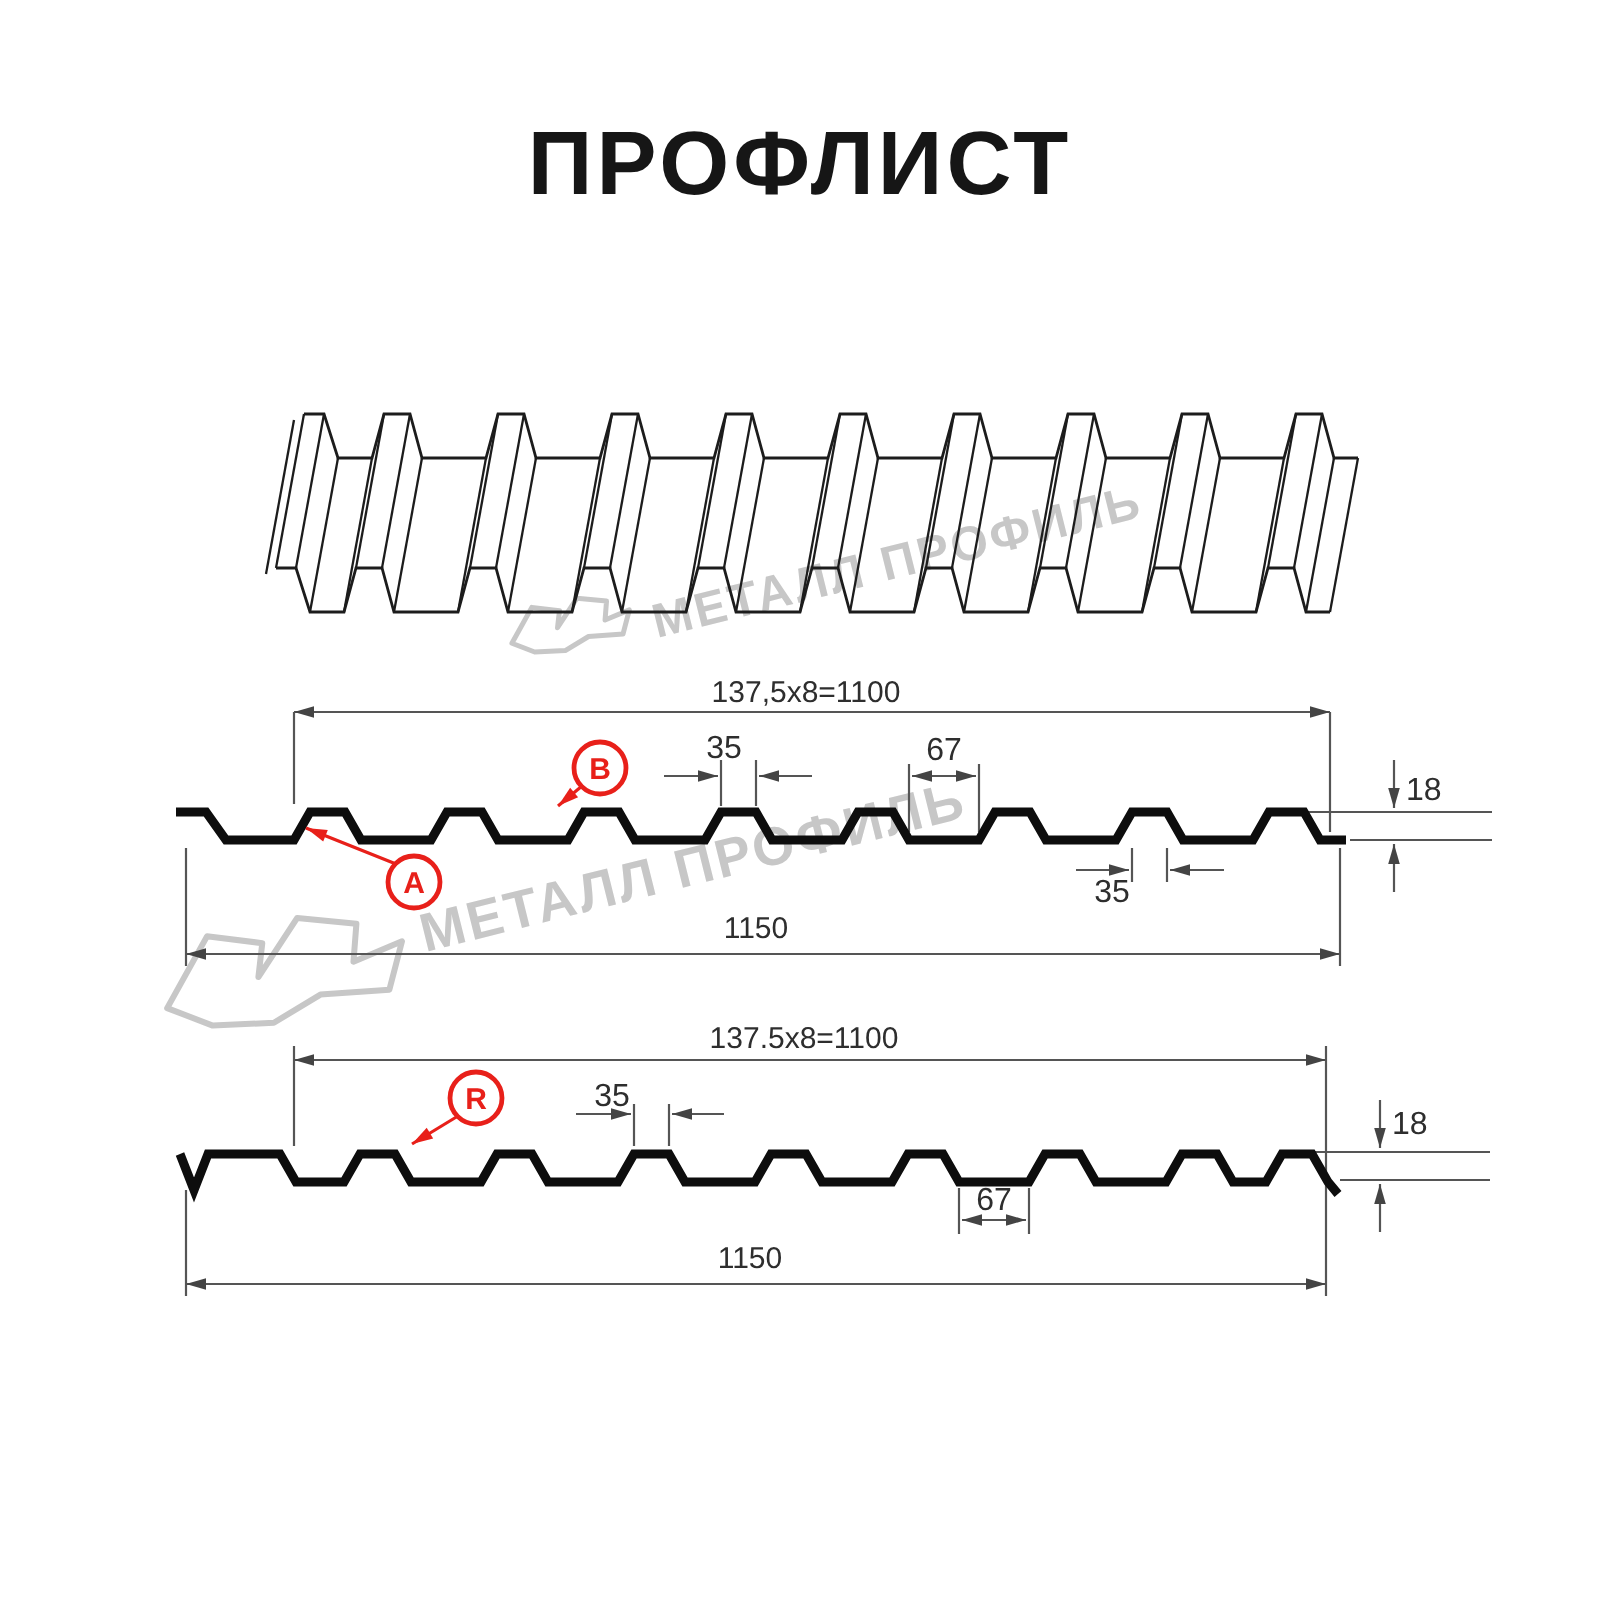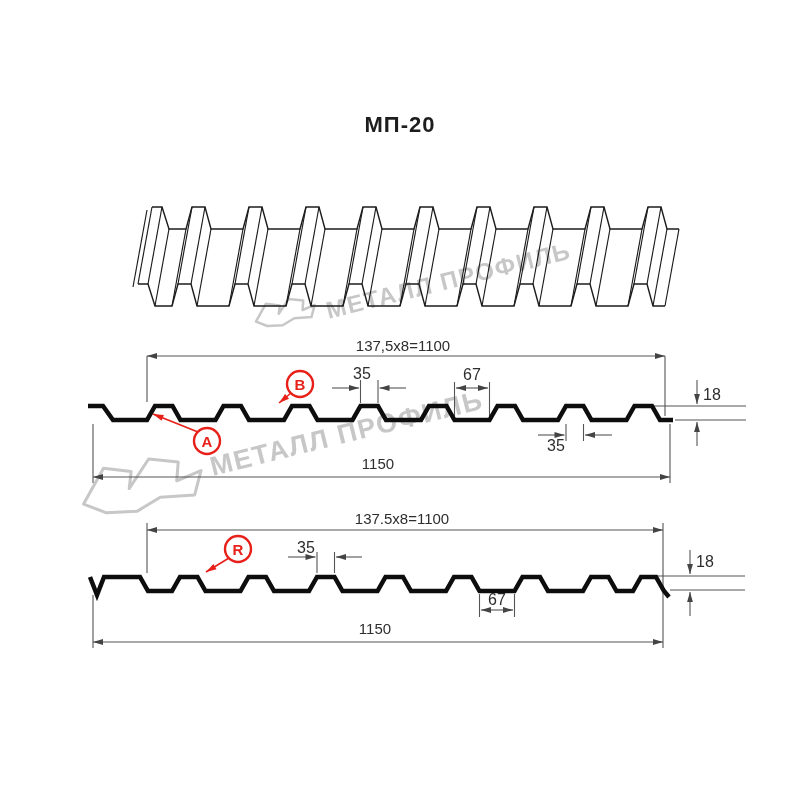--- a/index.html
+++ b/index.html
@@ -22,6 +22,7 @@
 
 <div class="page">
 
+  <div class="title">ПРОФЛИСТ</div>
   <div class="subtitle">МП-20</div>
 
   <svg width="800" height="800" viewBox="0 0 800 800">

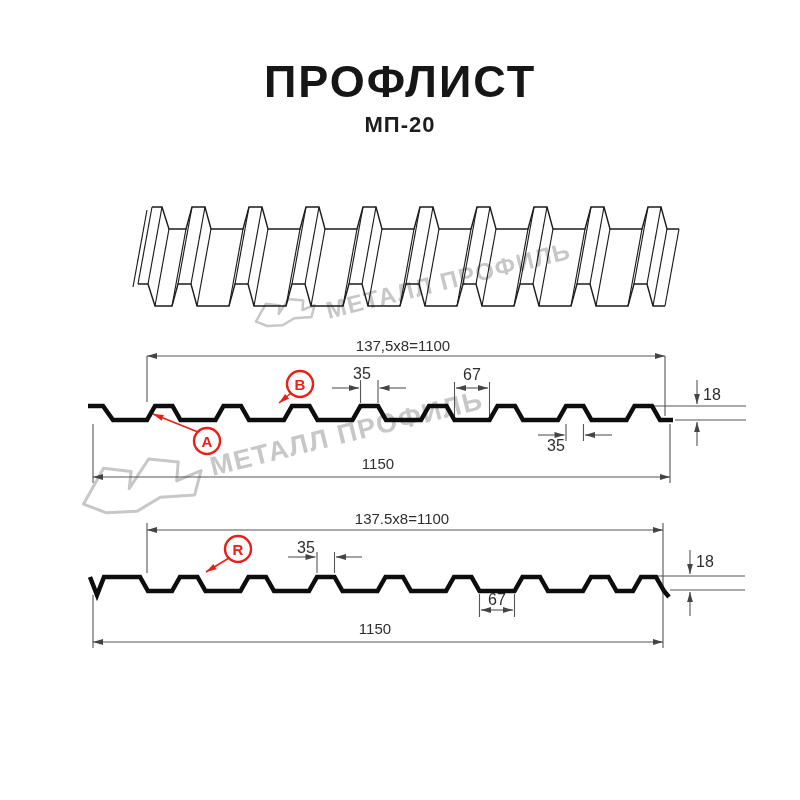--- a/index.html
+++ b/index.html
@@ -23,7 +23,6 @@
 <div class="page">
 
   <div class="title">ПРОФЛИСТ</div>
-  <div class="subtitle">МП-20</div>
 
   <svg width="800" height="800" viewBox="0 0 800 800">
     <defs>

